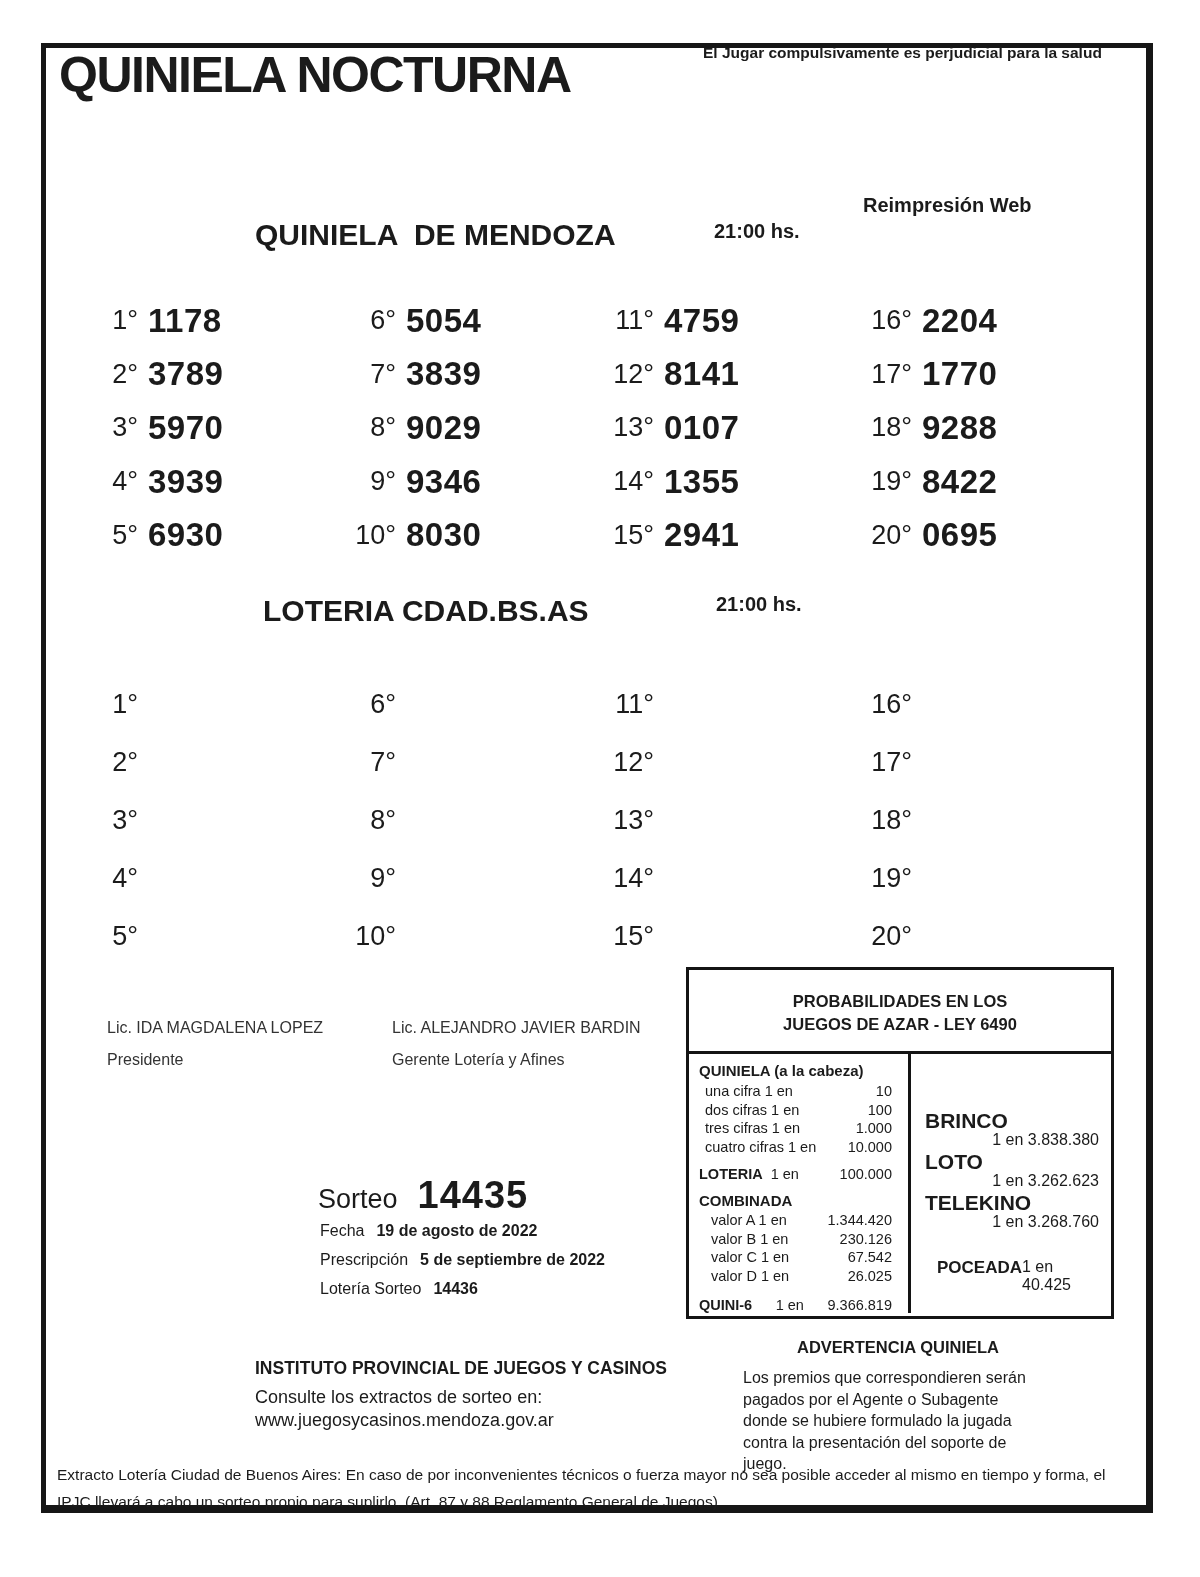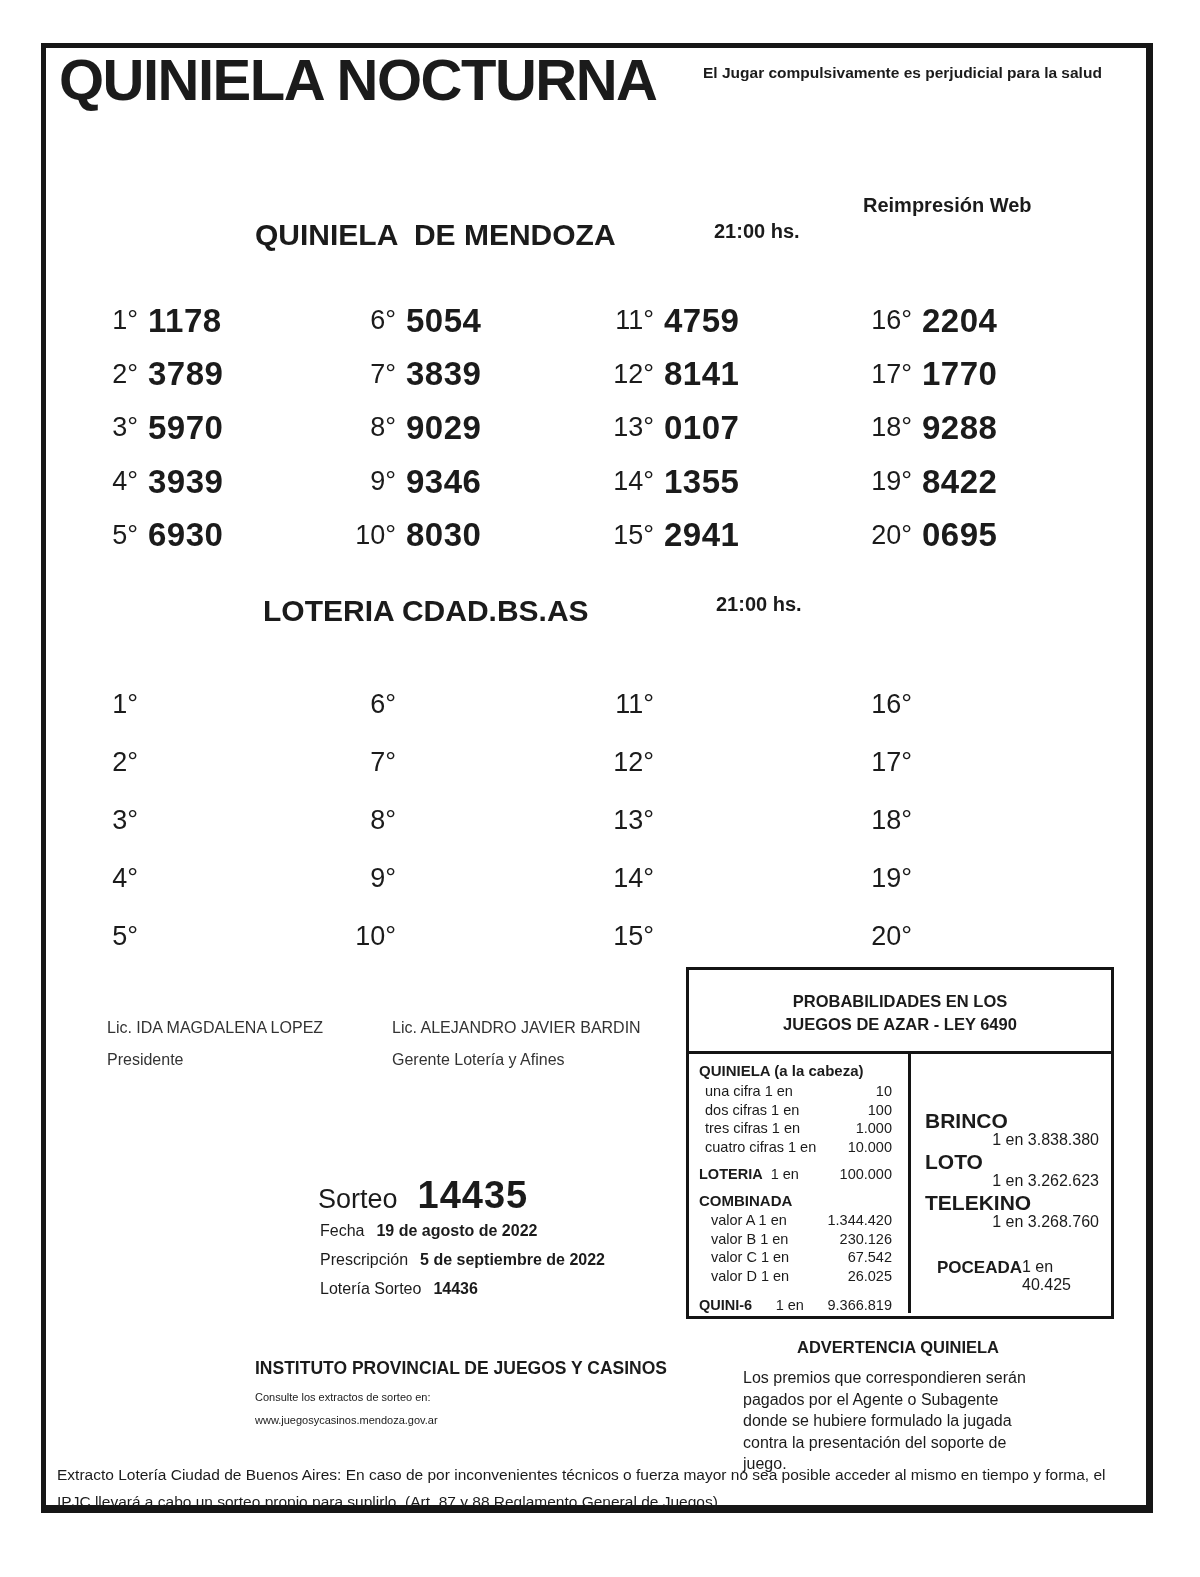--- a/index.html
+++ b/index.html
@@ -12,7 +12,7 @@
     border:5px solid #161616; border-right-width:7px; border-bottom-width:8px;
     box-sizing:border-box;
   }
-  .doc-title { position:absolute; left:59px; top:46px; font-size:58px; font-weight:700; letter-spacing:-1.5px; white-space:pre; }
+  .doc-title { position:absolute; left:59px; top:46px; font-size:50px; font-weight:700; letter-spacing:-1.5px; white-space:pre; }
   .health-warning { position:absolute; left:703px; top:64px; font-size:15.5px; font-weight:700; }
   .reprint { position:absolute; left:863px; top:194px; font-size:20px; font-weight:700; }
 

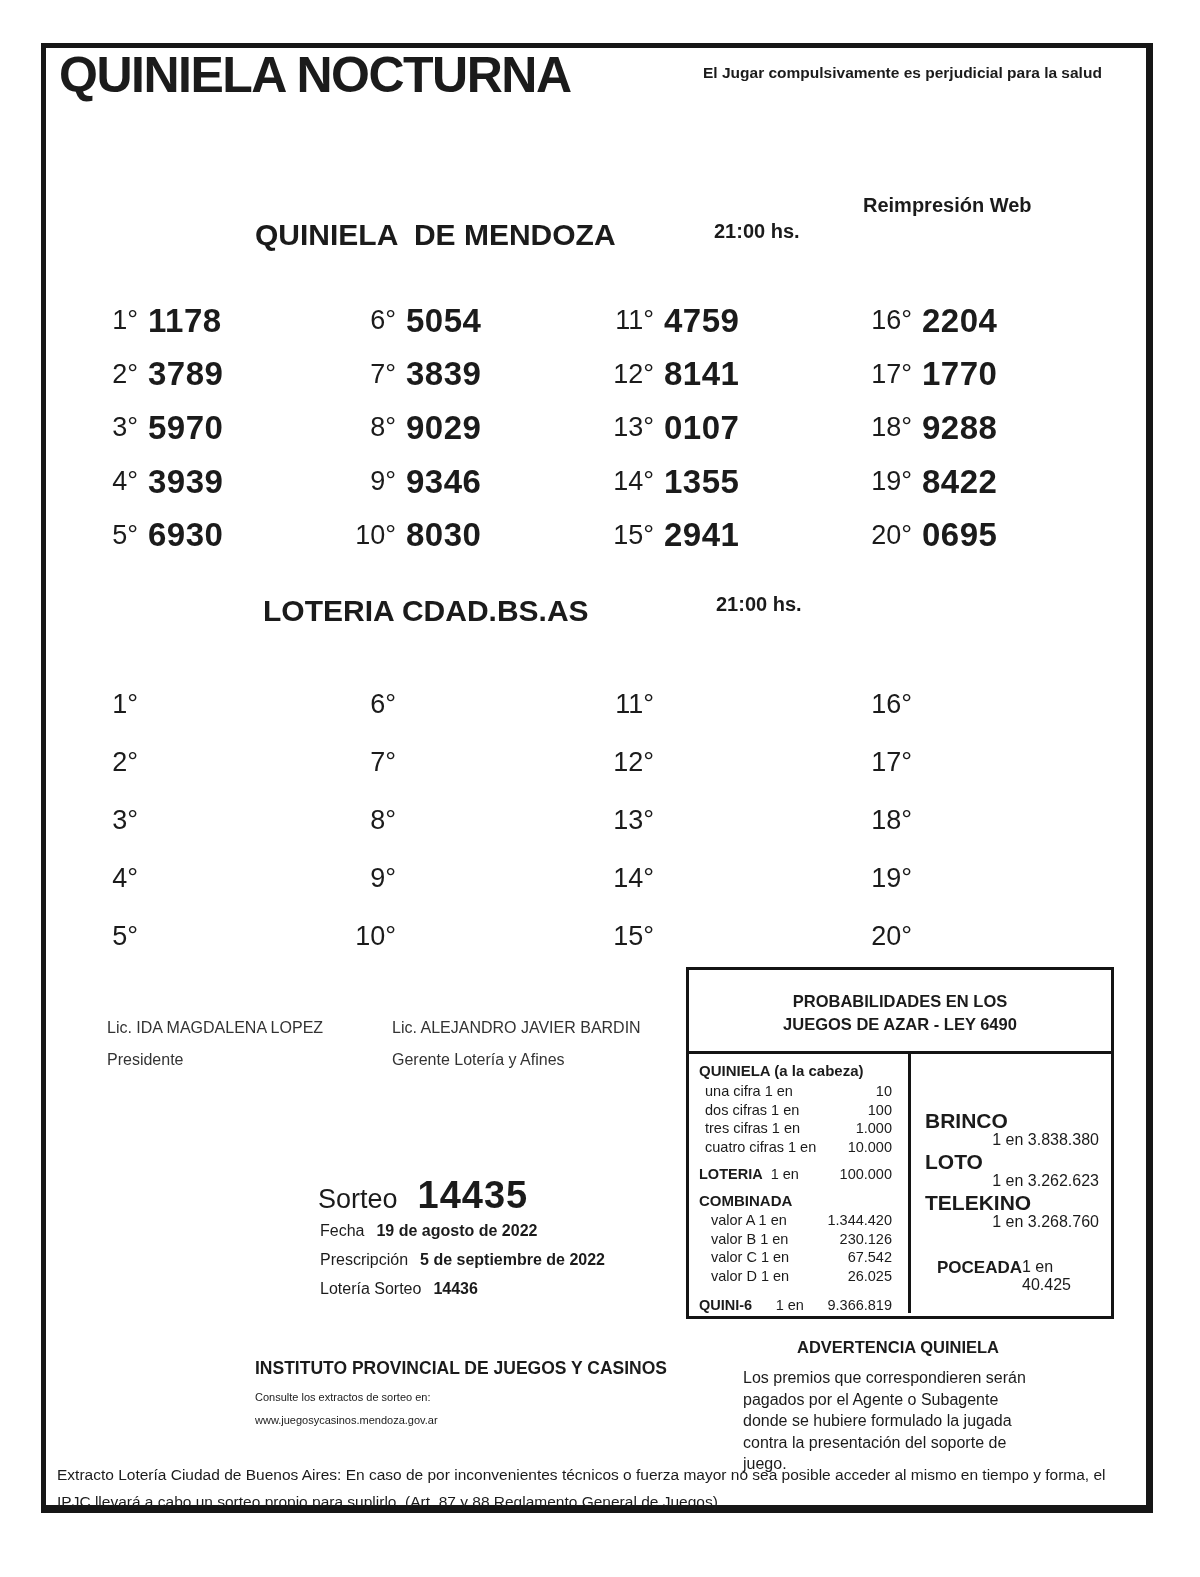--- a/index.html
+++ b/index.html
@@ -13,7 +13,7 @@
     box-sizing:border-box;
   }
   .doc-title { position:absolute; left:59px; top:46px; font-size:50px; font-weight:700; letter-spacing:-1.5px; white-space:pre; }
-  .health-warning { position:absolute; left:703px; top:64px; font-size:15.5px; font-weight:700; }
+  .health-warning { position:absolute; left:703px; top:44px; font-size:15.5px; font-weight:700; }
   .reprint { position:absolute; left:863px; top:194px; font-size:20px; font-weight:700; }
 
   .mendoza-title { position:absolute; left:255px; top:218px; font-size:30px; font-weight:700; white-space:pre; }

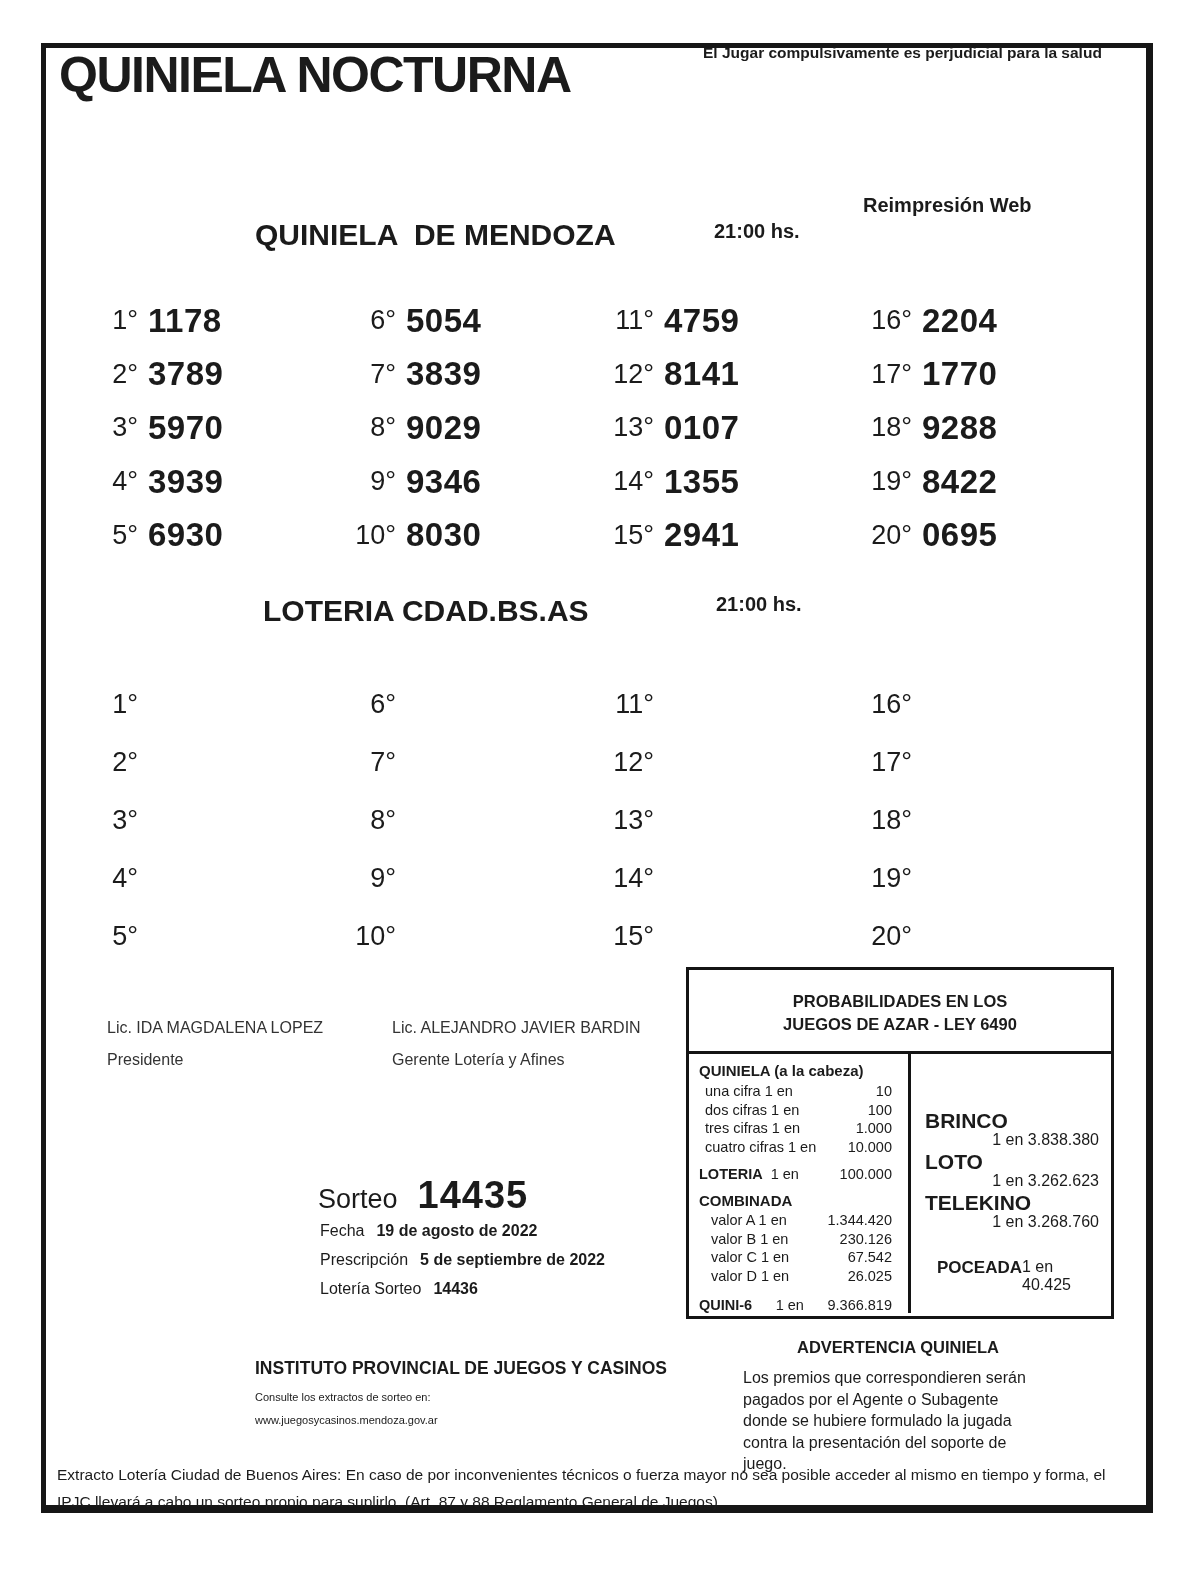--- a/index.html
+++ b/index.html
@@ -74,7 +74,7 @@
 
   .institute { position:absolute; left:255px; top:1358px; }
   .inst-name { font-weight:700; font-size:17.5px; margin-bottom:7px; }
-  .inst-line { font-size:11px; line-height:23px; white-space:pre; }
+  .inst-line { font-size:18px; line-height:23px; white-space:pre; }
 
   .advertencia { position:absolute; left:743px; top:1338px; width:310px; }
   .adv-title { font-weight:700; font-size:16.5px; text-align:center; margin-bottom:10px; }

